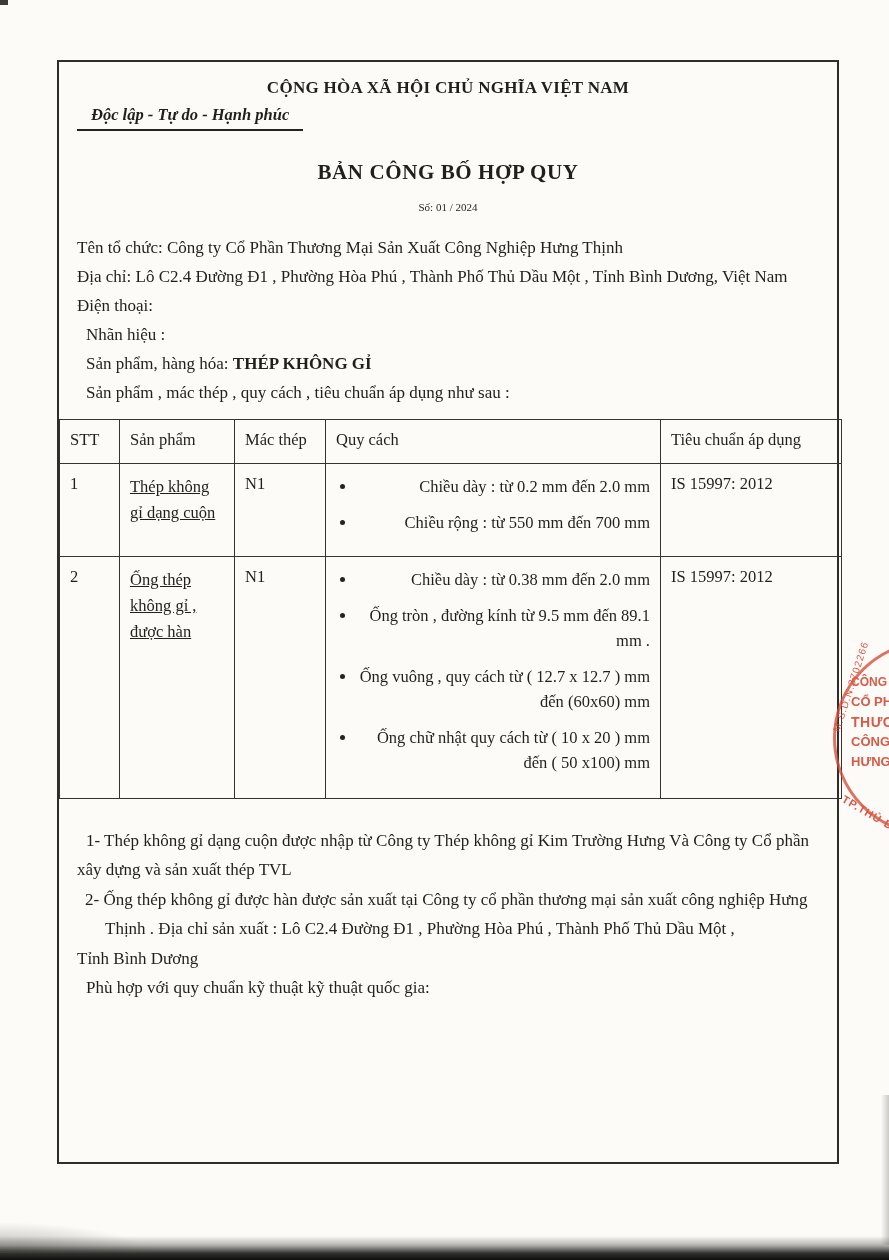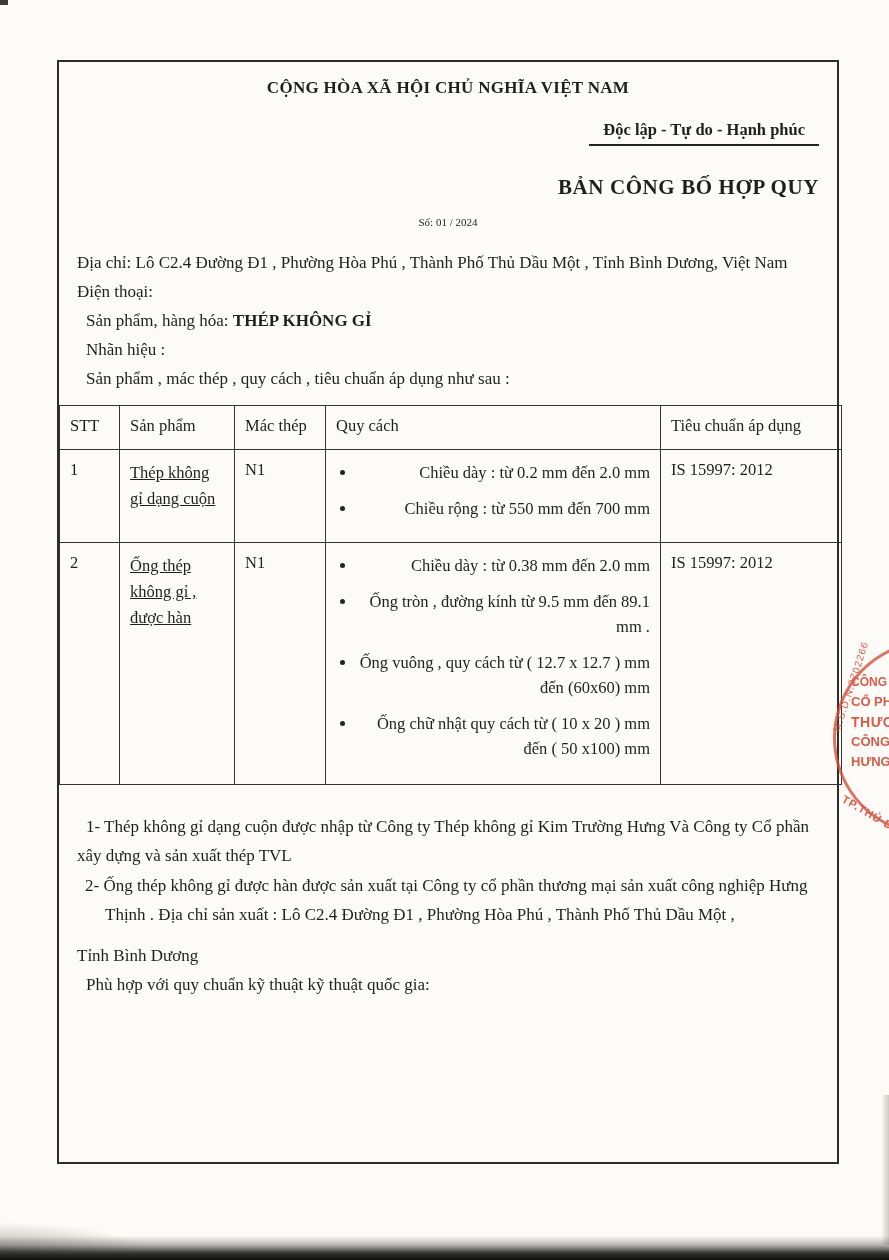--- a/index.html
+++ b/index.html
@@ -19,7 +19,7 @@
   .content { padding:15px 18px 0 18px; font-size:17px; }
 
   .nat-header { text-align:center; font-weight:bold; font-size:17px; letter-spacing:.3px; line-height:22px; }
-  .motto-wrap { text-align:right; margin-top:20px; }
+  .motto-wrap { text-align:left; margin-top:5px;font-style:italic; }
   .motto { display:inline-block; font-weight:bold; font-size:16.5px; line-height:22px;
            border-bottom:2px solid #23221f; padding:0 14px 3px 14px; }
 

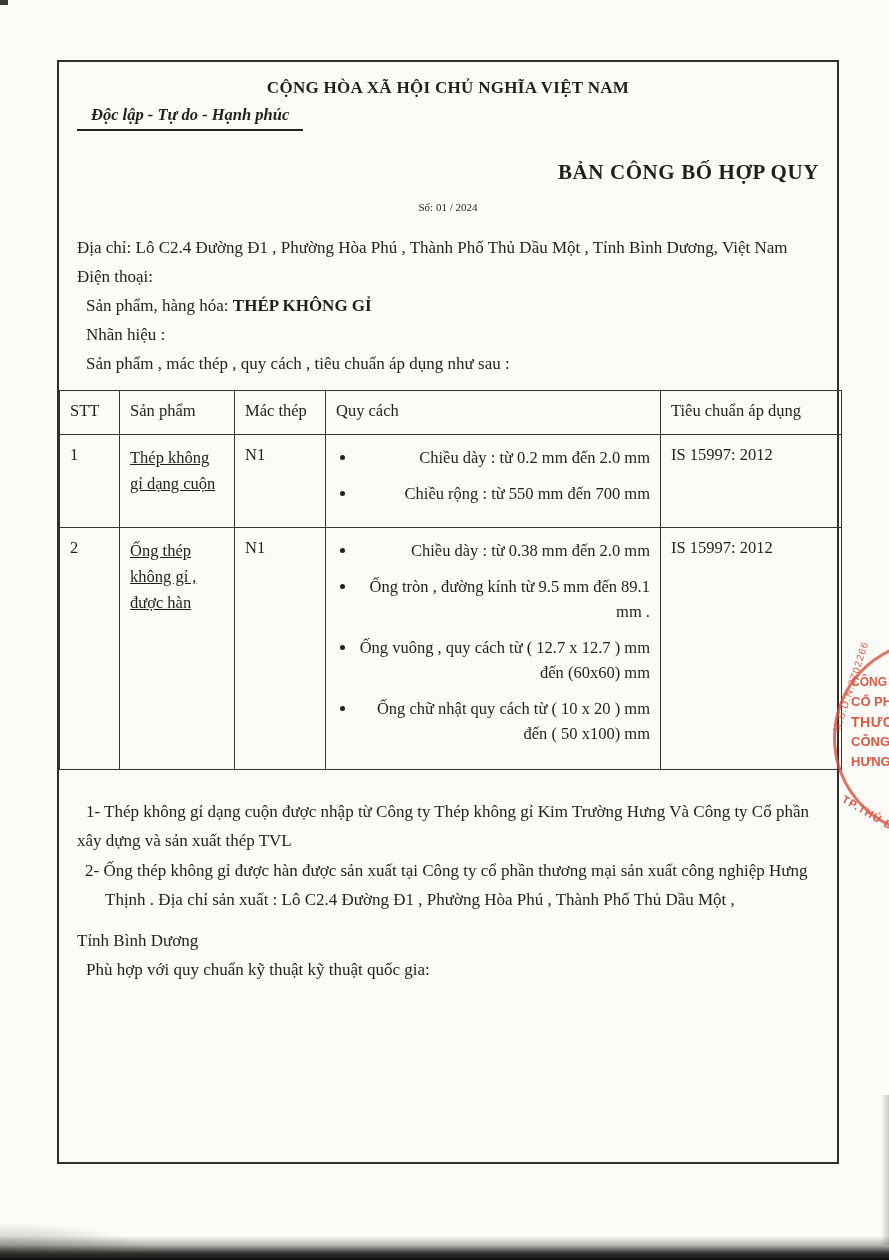--- a/index.html
+++ b/index.html
@@ -23,7 +23,7 @@
   .motto { display:inline-block; font-weight:bold; font-size:16.5px; line-height:22px;
            border-bottom:2px solid #23221f; padding:0 14px 3px 14px; }
 
-  .title { text-align:right; font-weight:bold; font-size:21px; letter-spacing:.6px; margin-top:28px; line-height:26px; }
+  .title { text-align:center; font-weight:bold; font-size:21px; letter-spacing:.6px; margin-top:28px; line-height:26px; }
   .doc-no { text-align:center; font-size:11px; margin-top:11px; line-height:22px; }
 
   .para-block { margin-top:15px; }

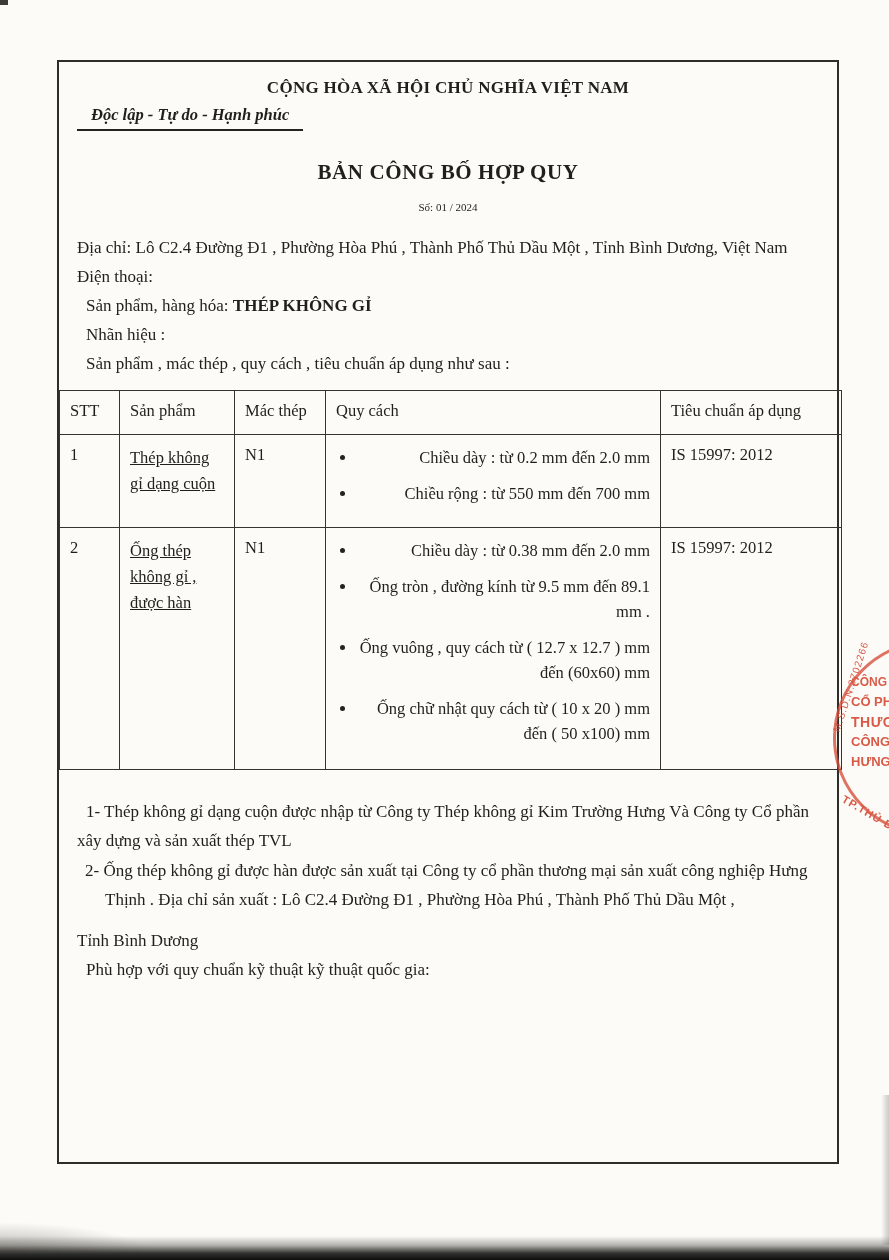--- a/index.html
+++ b/index.html
@@ -104,6 +104,7 @@
       <div class="doc-no">Số: 01 / 2024</div>
 
       <div class="para-block">
+        <div class="line">Tên tổ chức: Công ty Cổ Phần Thương Mại Sản Xuất Công Nghiệp Hưng Thịnh</div>
         <div class="line">Địa chỉ: Lô C2.4 Đường Đ1 , Phường Hòa Phú , Thành Phố Thủ Dầu Một , Tỉnh Bình Dương, Việt Nam</div>
         <div class="line">Điện thoại:</div>
         <div class="line indent"><span>Sản phẩm, hàng hóa: </span><span class="bold">THÉP KHÔNG GỈ</span></div>

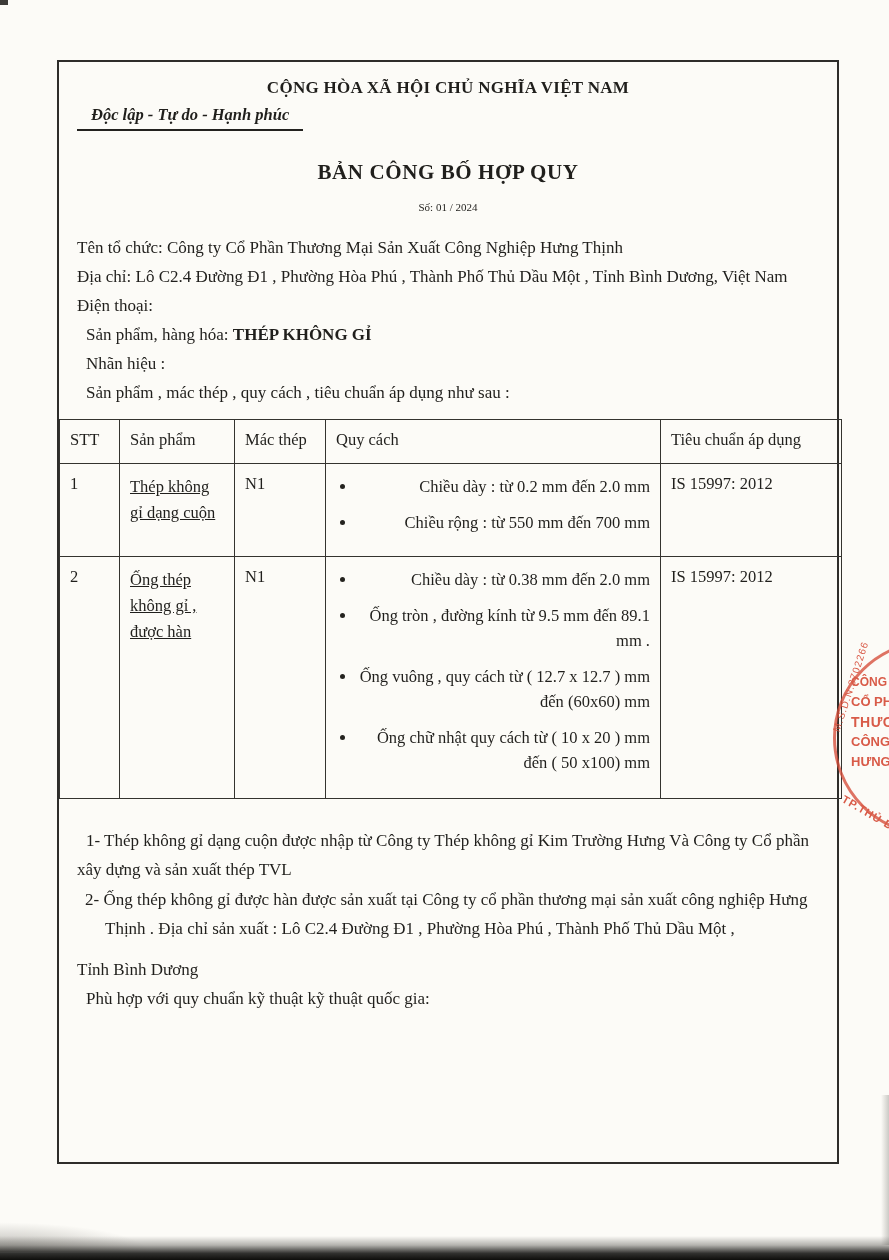--- a/index.html
+++ b/index.html
@@ -107,8 +107,8 @@
         <div class="line">Tên tổ chức: Công ty Cổ Phần Thương Mại Sản Xuất Công Nghiệp Hưng Thịnh</div>
         <div class="line">Địa chỉ: Lô C2.4 Đường Đ1 , Phường Hòa Phú , Thành Phố Thủ Dầu Một , Tỉnh Bình Dương, Việt Nam</div>
         <div class="line">Điện thoại:</div>
+        <div class="line indent">Nhãn hiệu :</div>
         <div class="line indent"><span>Sản phẩm, hàng hóa: </span><span class="bold">THÉP KHÔNG GỈ</span></div>
-        <div class="line indent">Nhãn hiệu :</div>
         <div class="line indent">Sản phẩm , mác thép , quy cách , tiêu chuẩn áp dụng như sau :</div>
       </div>
 

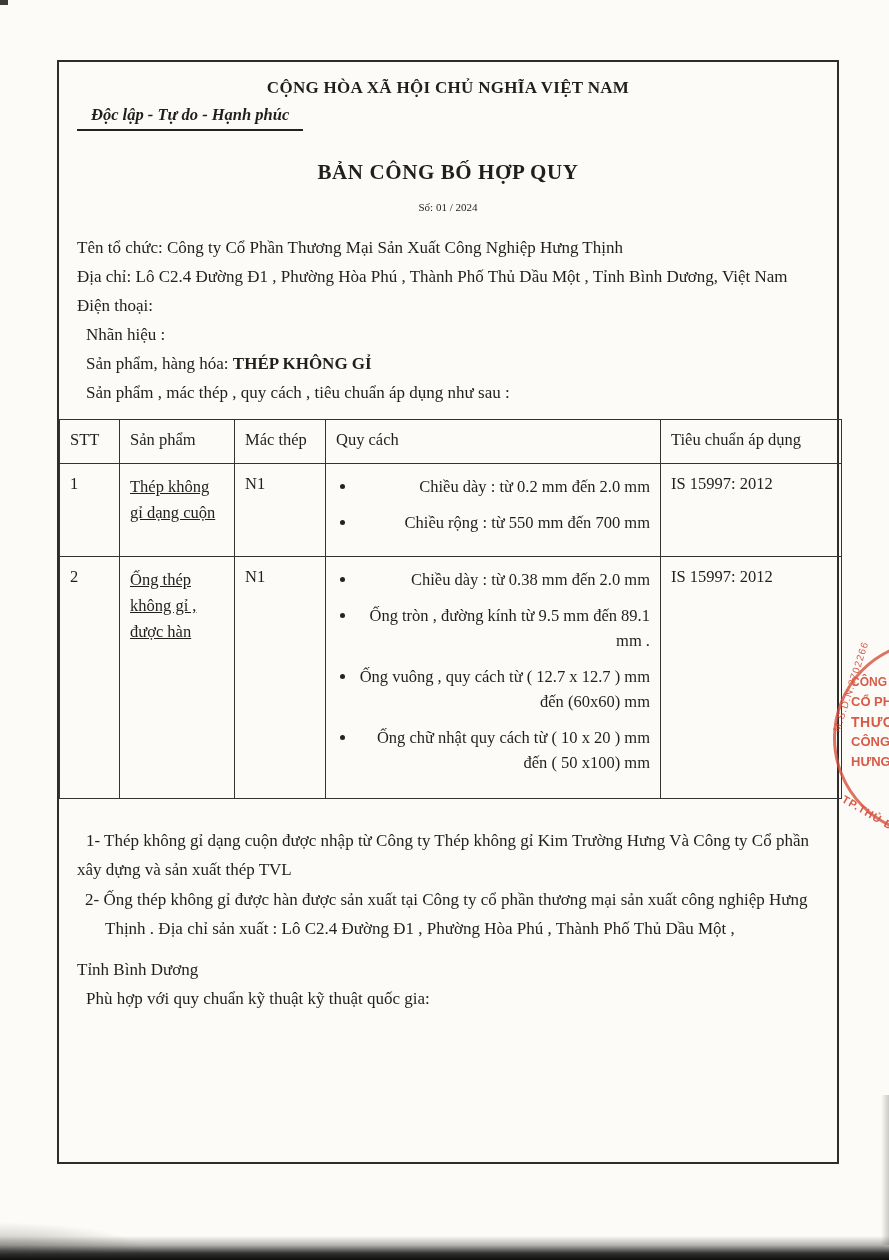--- a/index.html
+++ b/index.html
@@ -59,7 +59,7 @@
   .notes { margin-top:27px; }
   .note1 { line-height:29px; text-indent:9px; }
   .note2 { line-height:29px; padding-left:28px; text-indent:-20px; margin-top:1px; }
-  .province { line-height:29px; margin-top:12px; }
+  .province { line-height:29px; margin-top:1px; }
   .conf-intro { line-height:29px; text-indent:9px; }
   .conformity { line-height:29px; margin:2px -16px 0 -16px; text-indent:25px; text-align:justify; }
 

